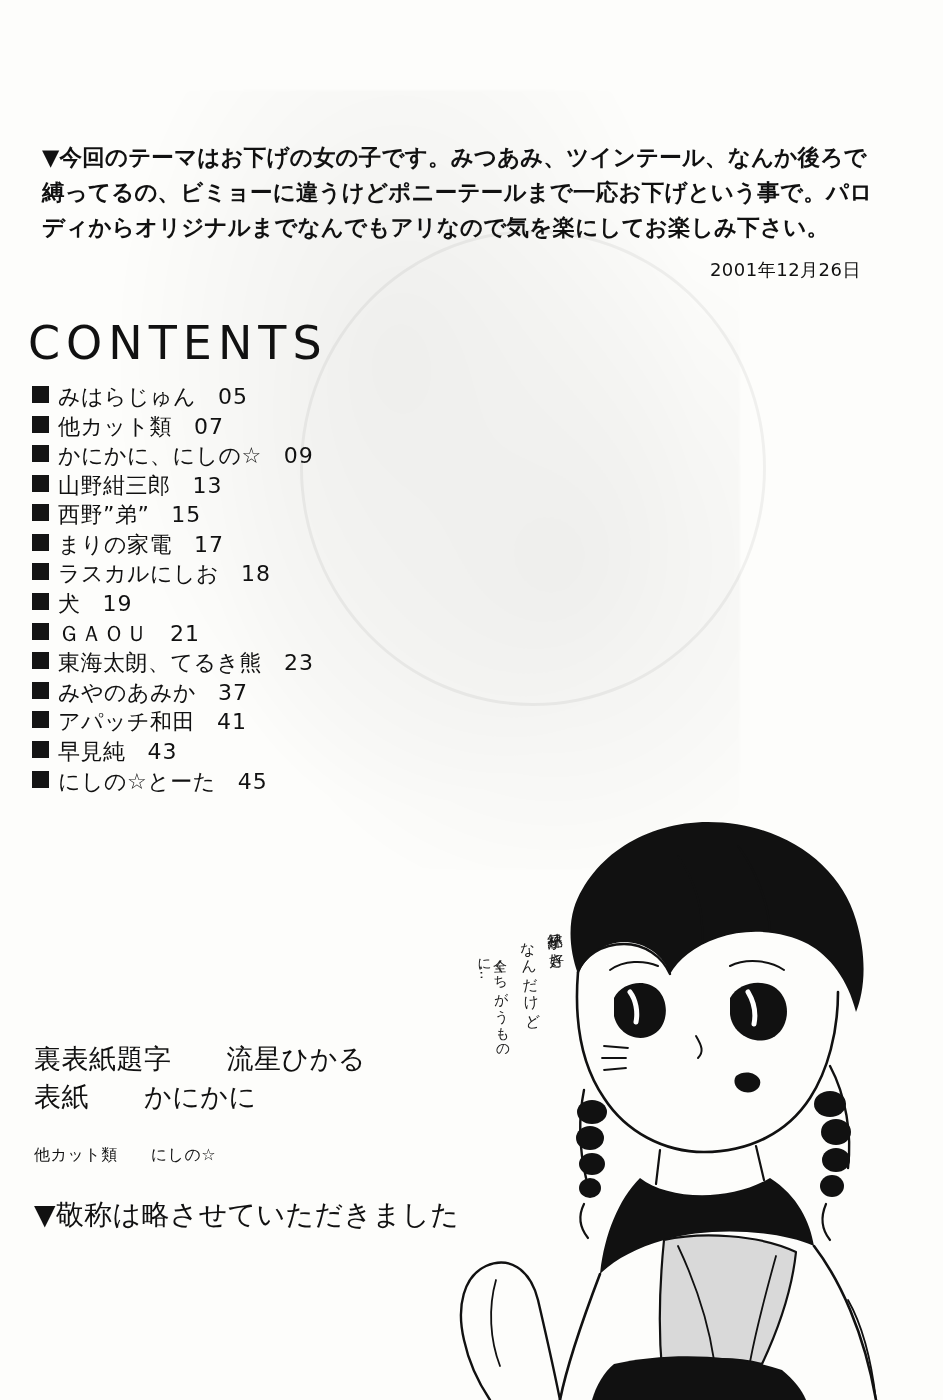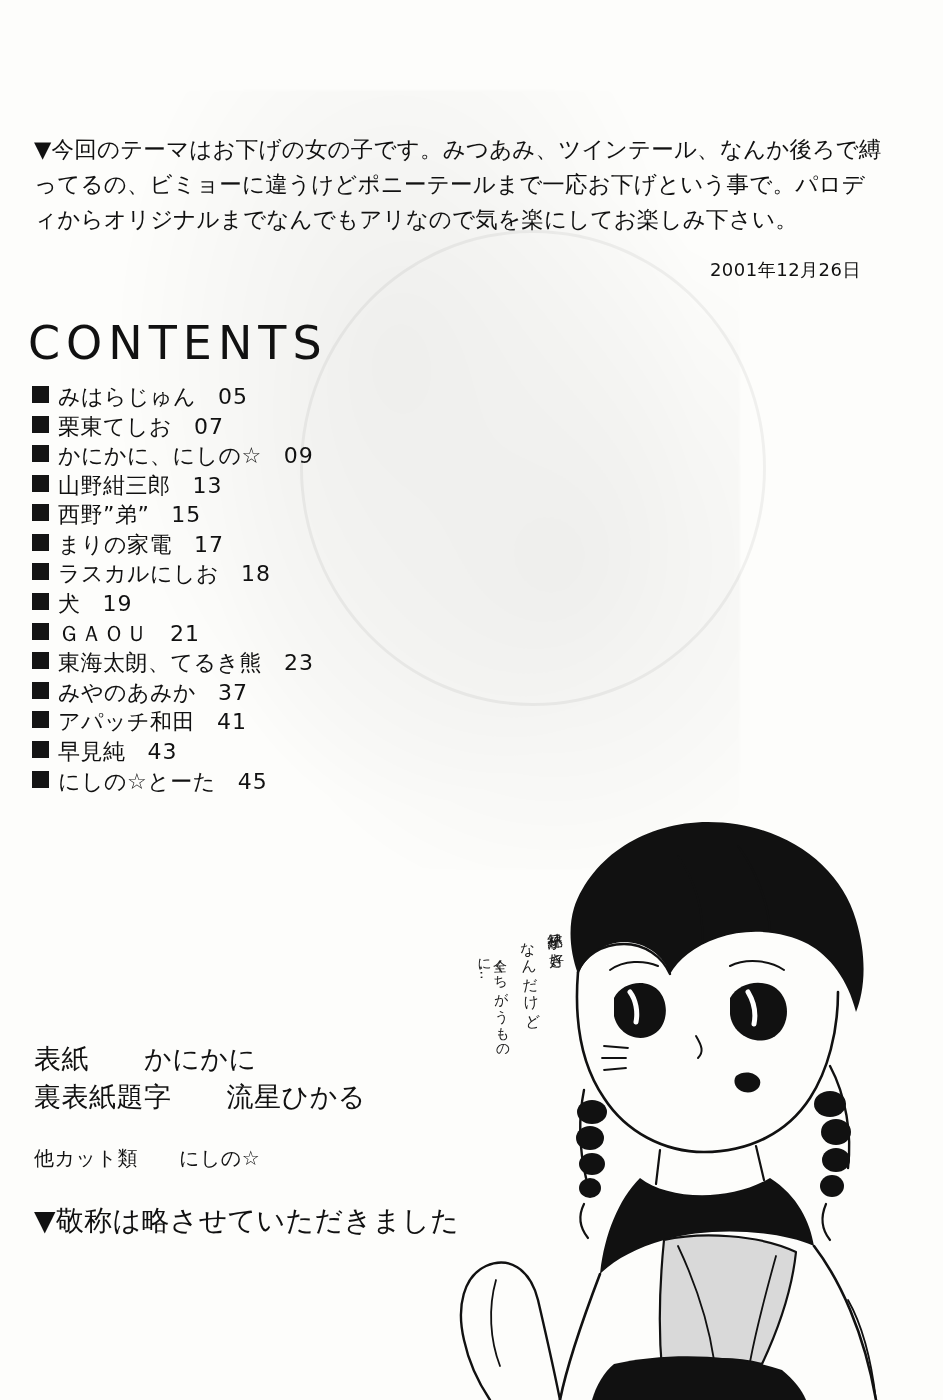--- a/index.html
+++ b/index.html
@@ -58,7 +58,7 @@
     letter-spacing: 0.2px;
     white-space: pre-wrap;
   }
-  .intro p { margin: 0; }
+  .intro p { margin: 8px; font-weight: bold; }
   .intro .p2 { margin-top: 2px; text-indent: 1.4em; }
 
   .date {

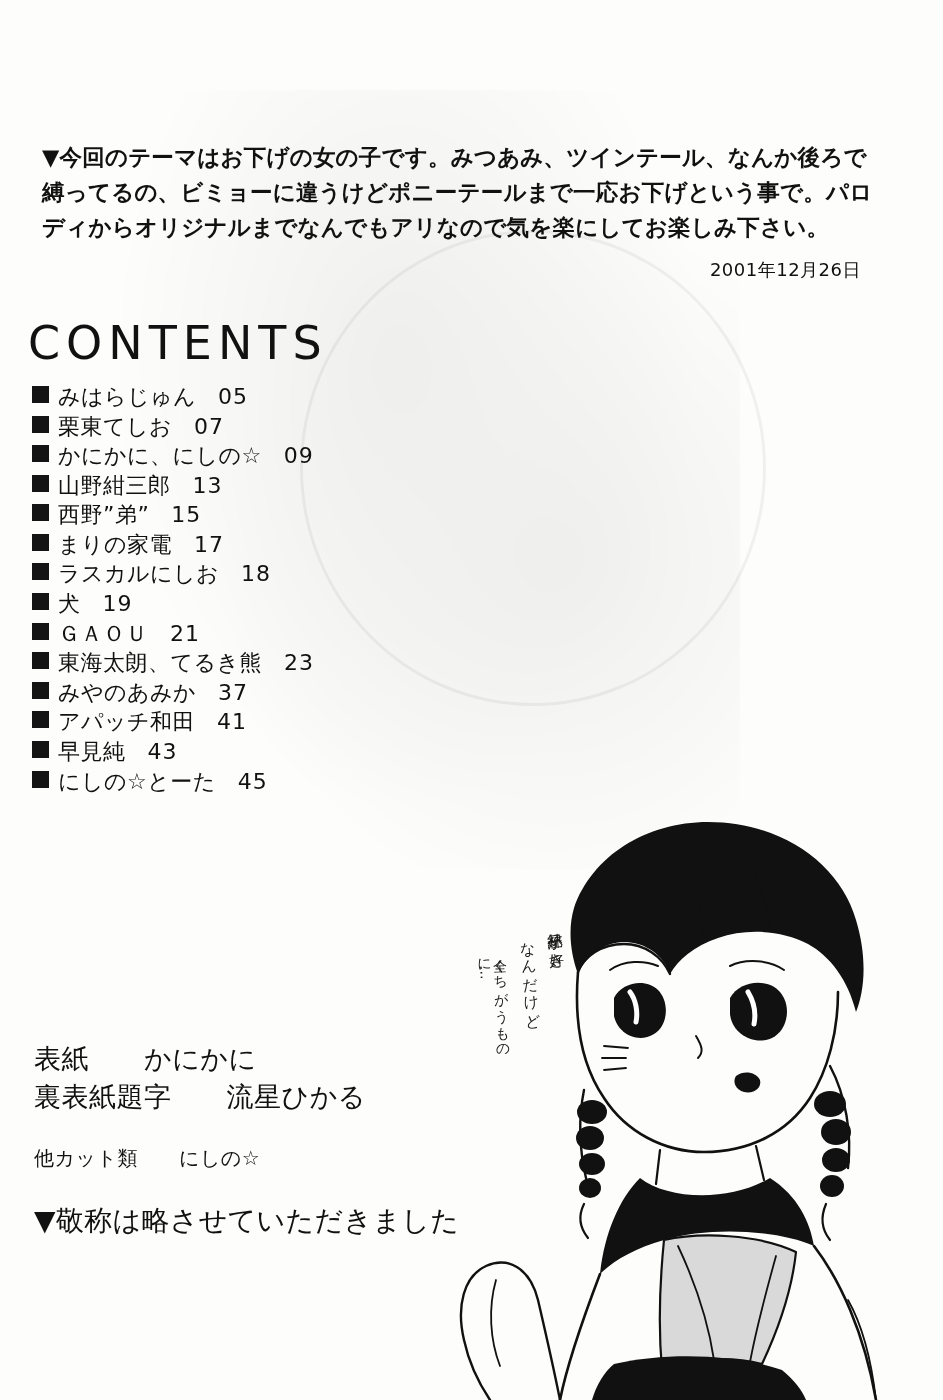--- a/index.html
+++ b/index.html
@@ -188,7 +188,7 @@
     </div>
     <div class="toc-item">
       <span class="bullet"></span>
-      <span class="toc-name">栗東てしお</span>
+      <span class="toc-name">他カット類</span>
       <span class="toc-page">07</span>
     </div>
     <div class="toc-item">

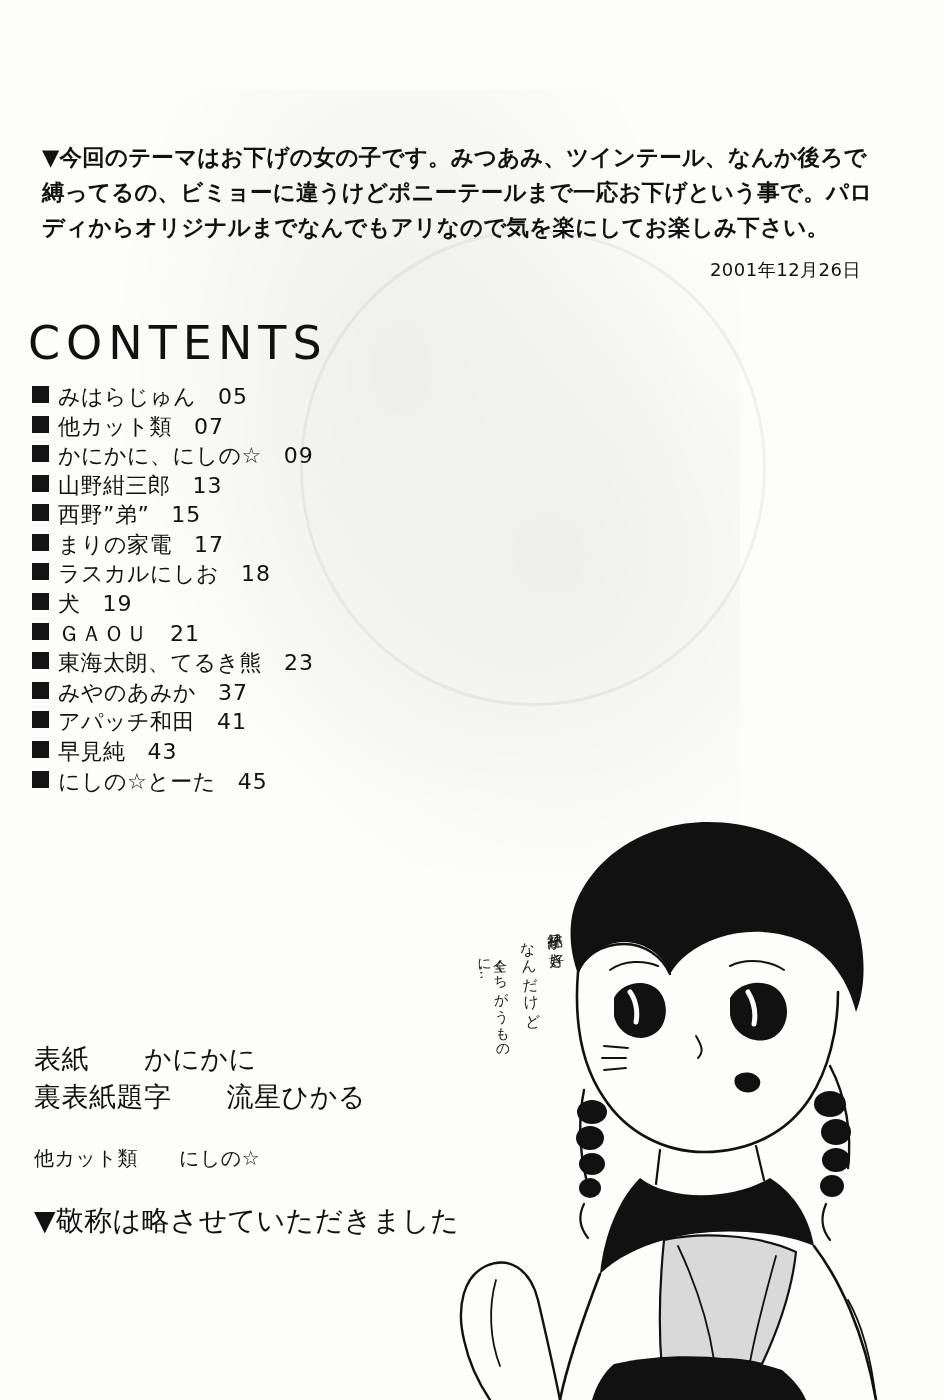--- a/index.html
+++ b/index.html
@@ -254,8 +254,8 @@
   </div>
 
   <div class="credits">
+    <div class="line">裏表紙題字　　流星ひかる</div>
     <div class="line">表紙　　かにかに</div>
-    <div class="line">裏表紙題字　　流星ひかる</div>
     <div class="small">他カット類　　にしの☆</div>
     <div class="note">▼敬称は略させていただきました</div>
   </div>

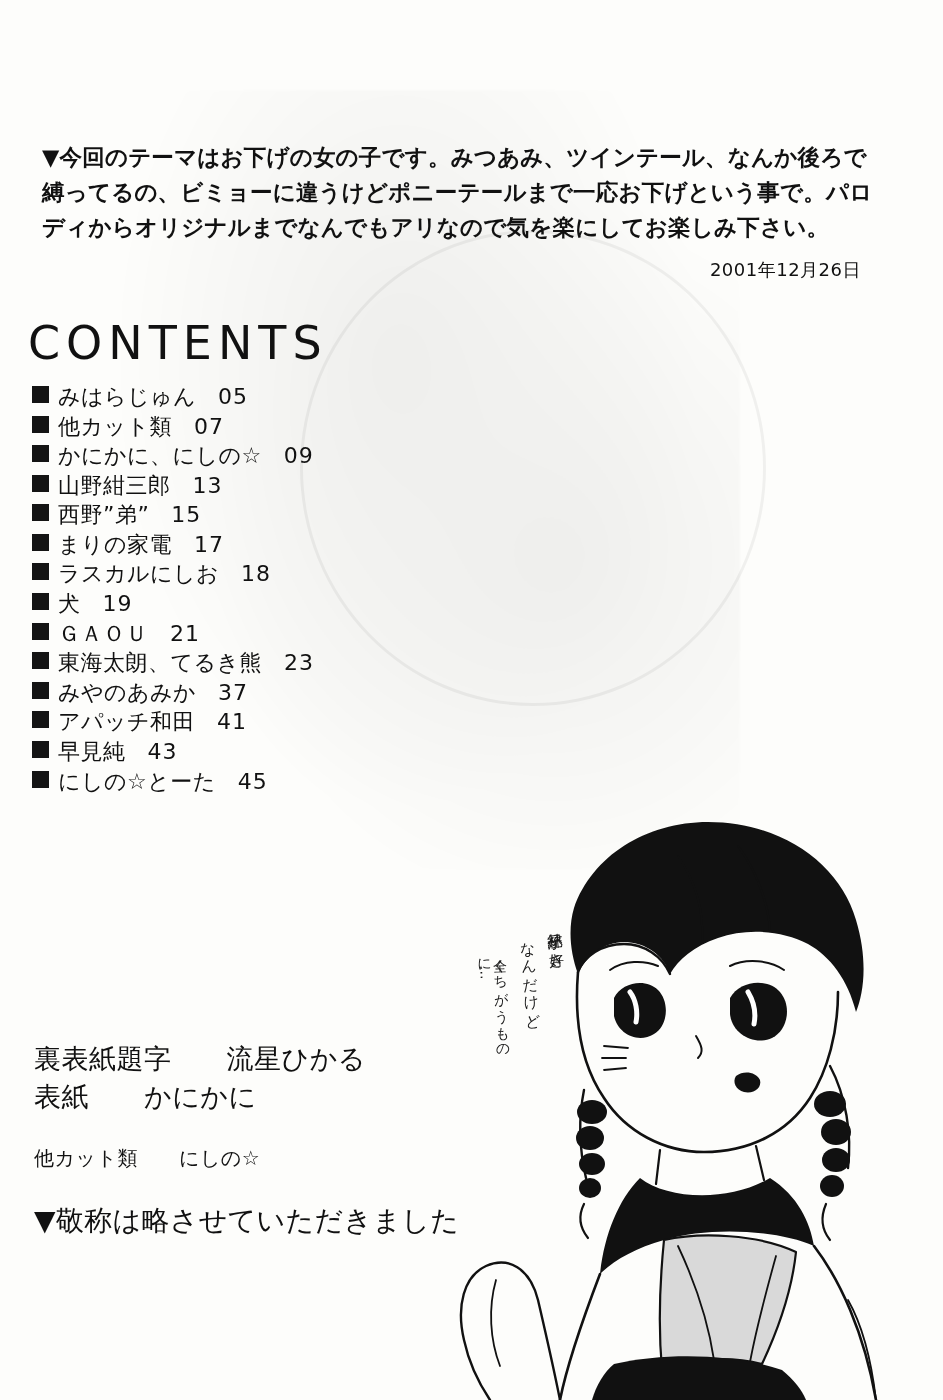--- a/index.html
+++ b/index.html
@@ -120,7 +120,7 @@
     white-space: pre;
   }
   .credits .small {
-    font-size: 20px;
+    font-size: 16px;
     margin-top: 28px;
     letter-spacing: 0.5px;
     white-space: pre;

